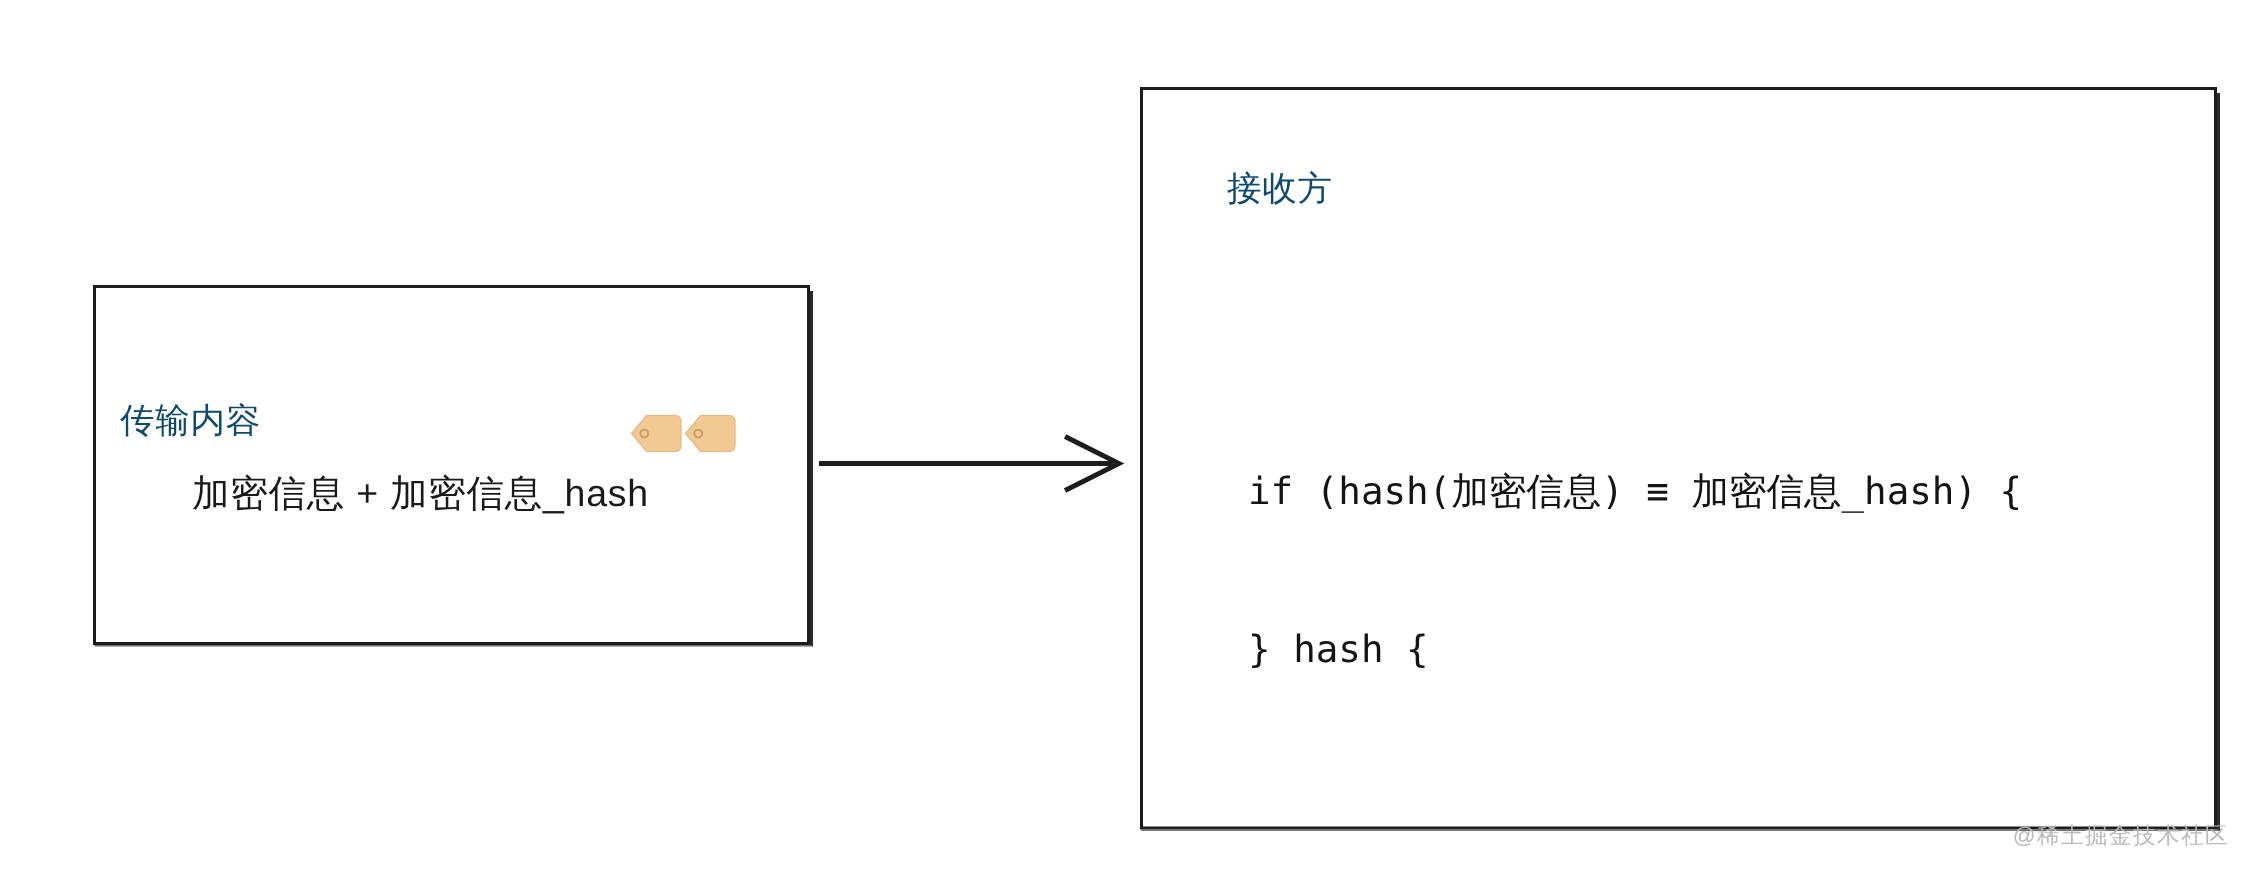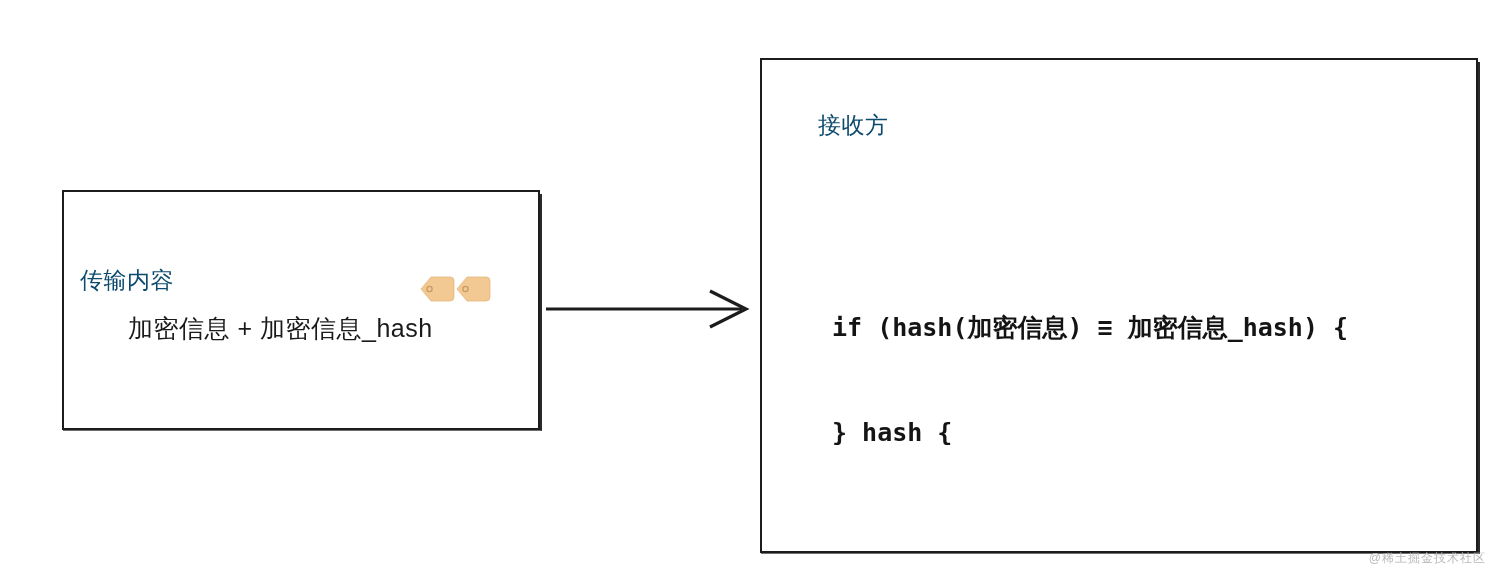--- a/index.html
+++ b/index.html
@@ -124,7 +124,6 @@
   .code-line {
     white-space: pre;
     display: block;
-    font-weight: bold;
   }
 
   

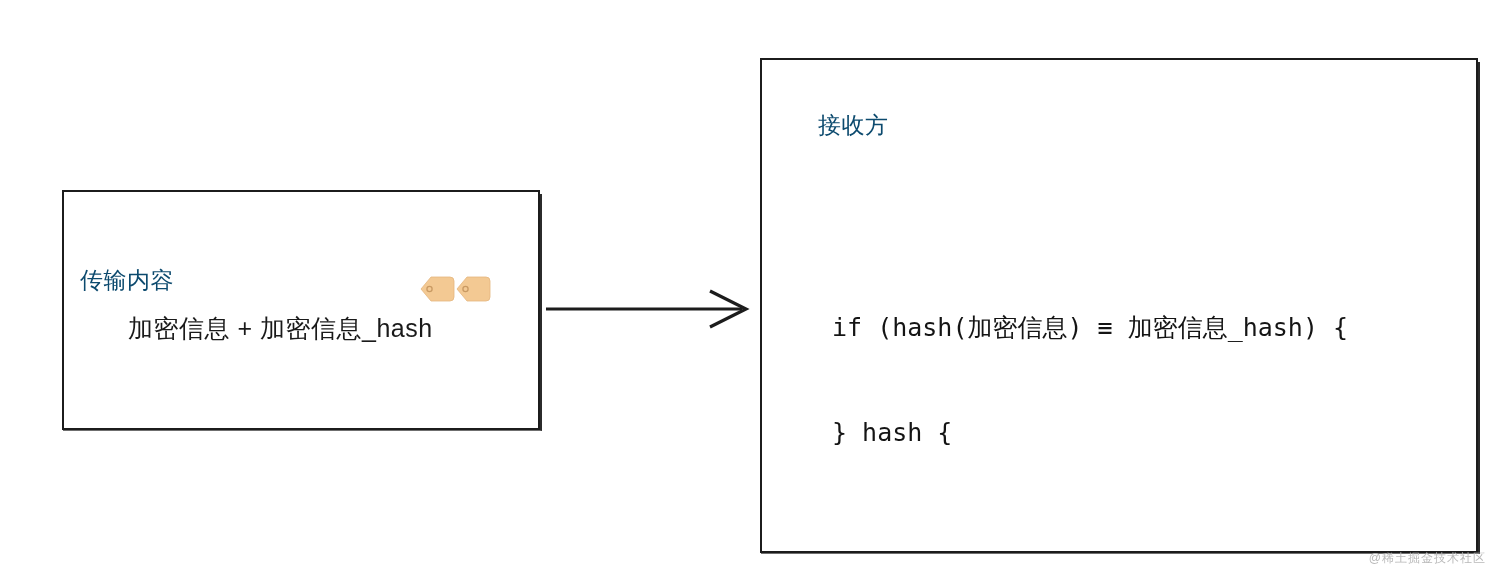--- a/index.html
+++ b/index.html
@@ -131,7 +131,7 @@
     position: absolute;
     right: 26px;
     bottom: 14px;
-    font-size: 12px;
+    font-size: 15px;
     color: #b9b9b9;
     letter-spacing: 1px;
     white-space: nowrap;

